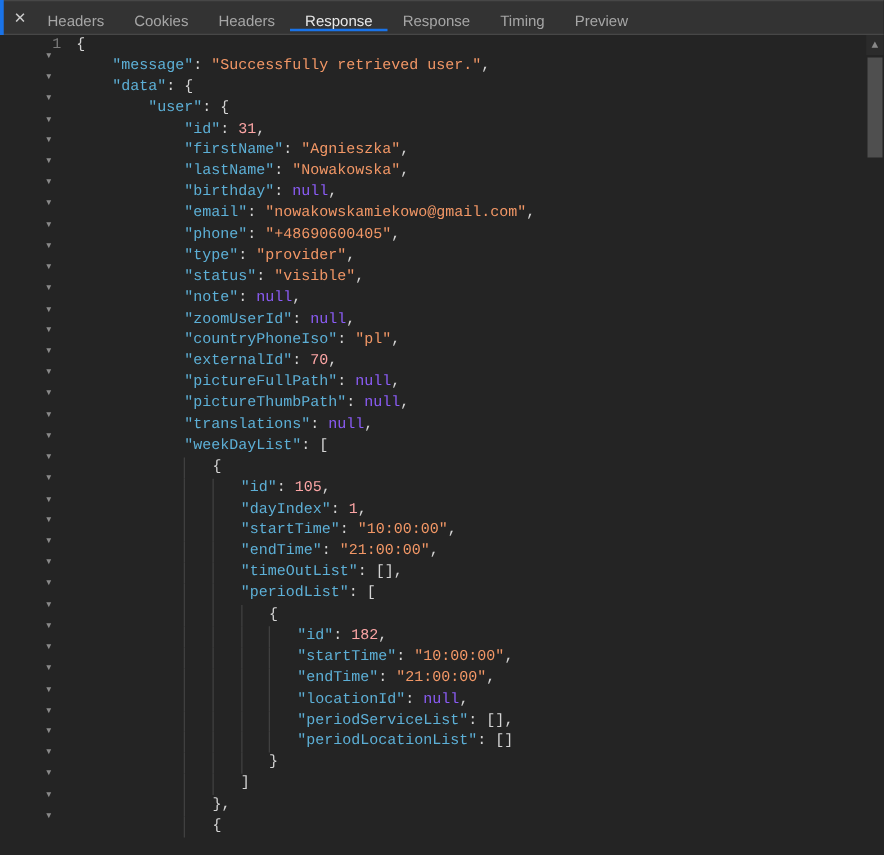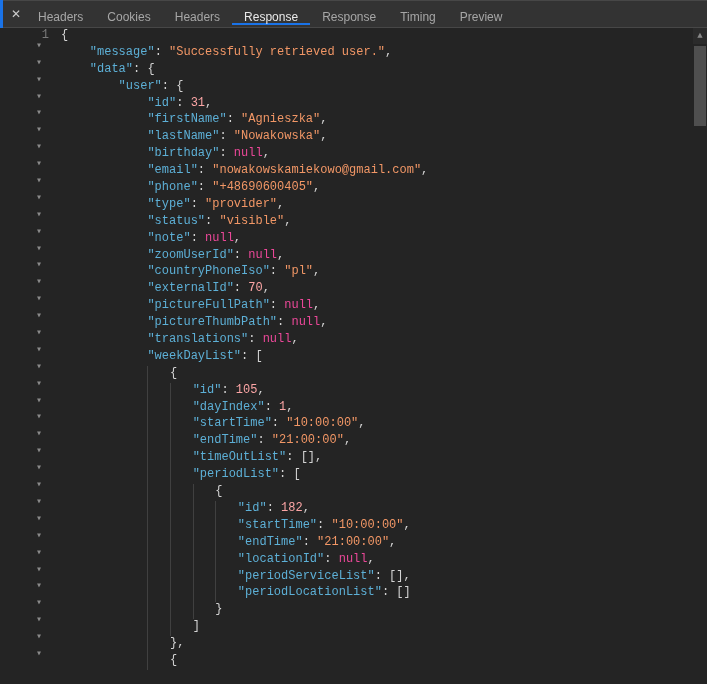--- a/index.html
+++ b/index.html
@@ -84,7 +84,7 @@
   .key { color: #5db0d7; }       
   .str { color: #f29766; }       
   .num { color: #fca5a5; }       
-  .nul { color: #ec4899; }       
+  .nul { color: #8b5cf6; }       
   .guide {
     display: inline-block;
     border-left: 1px solid #404040;

